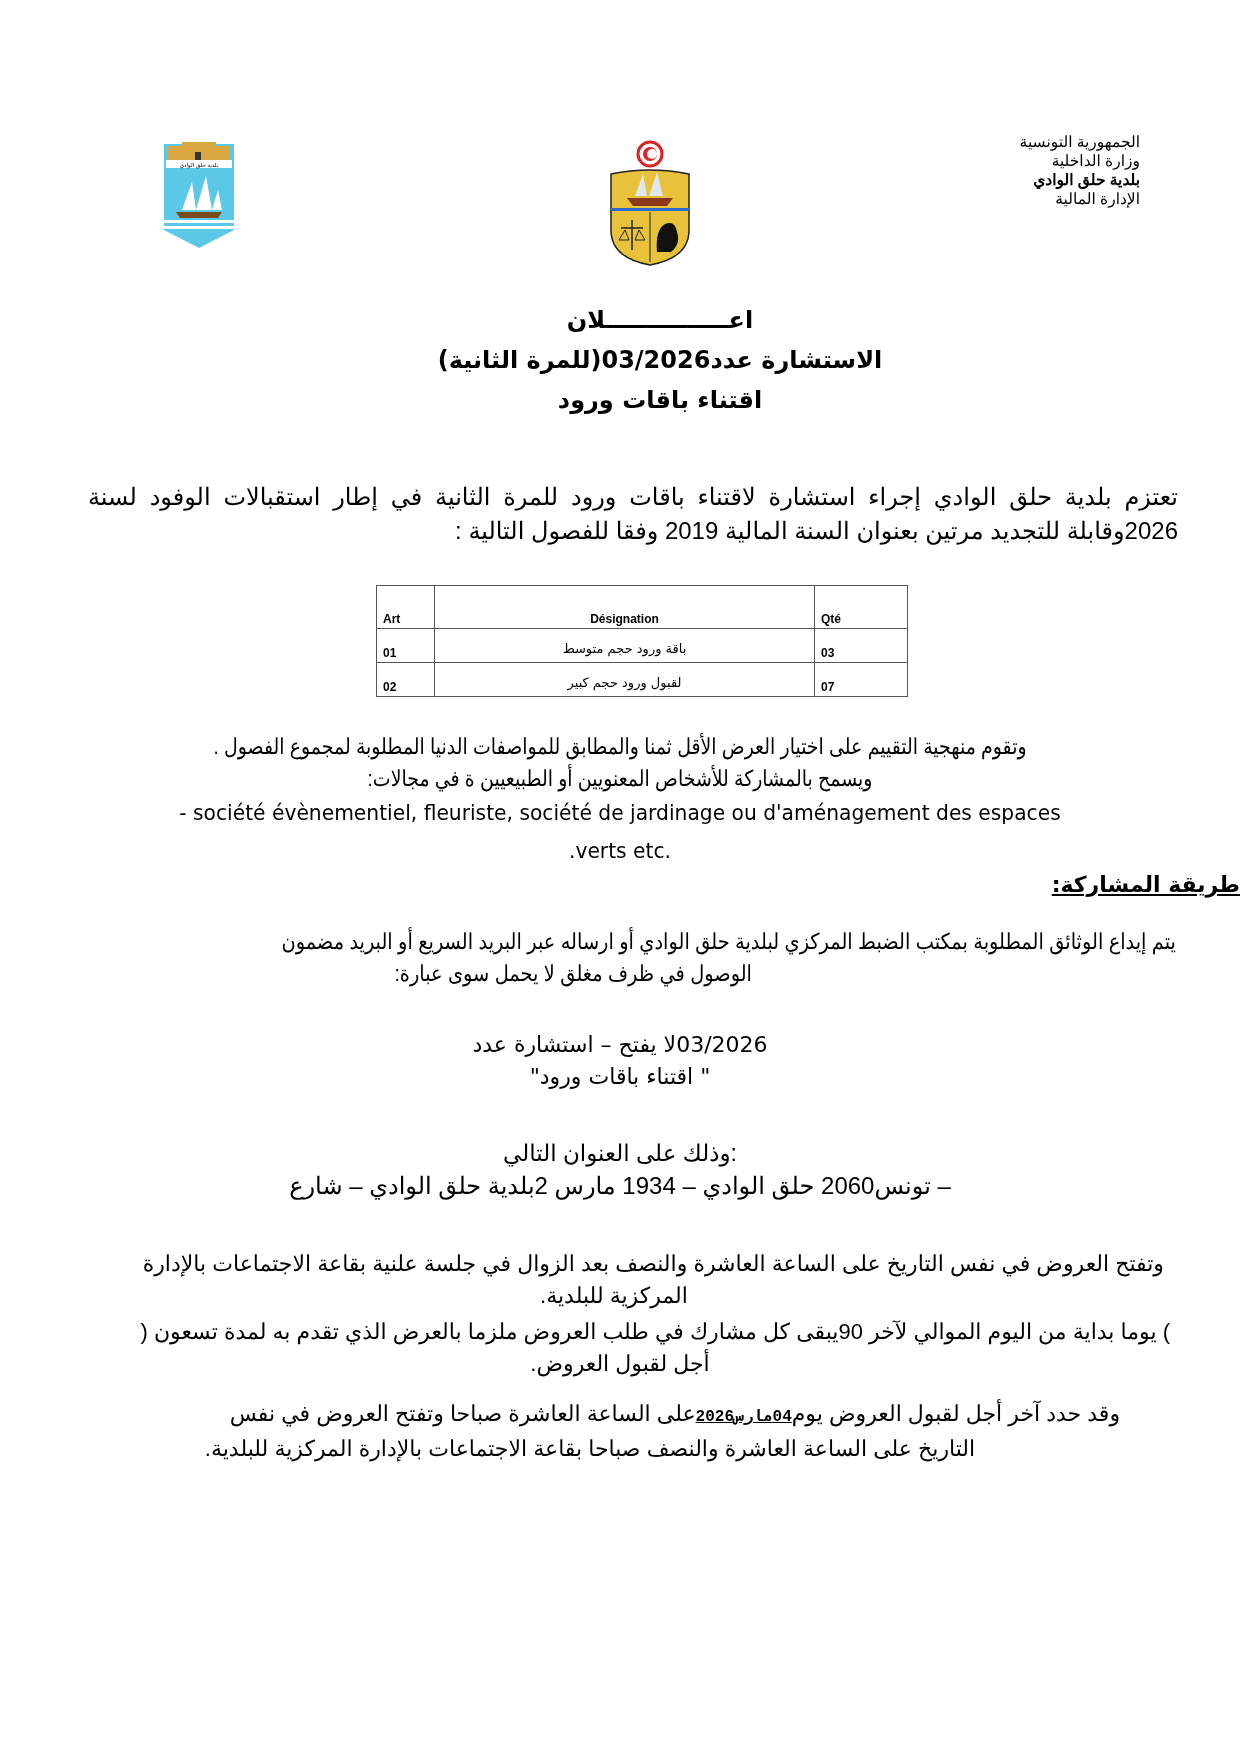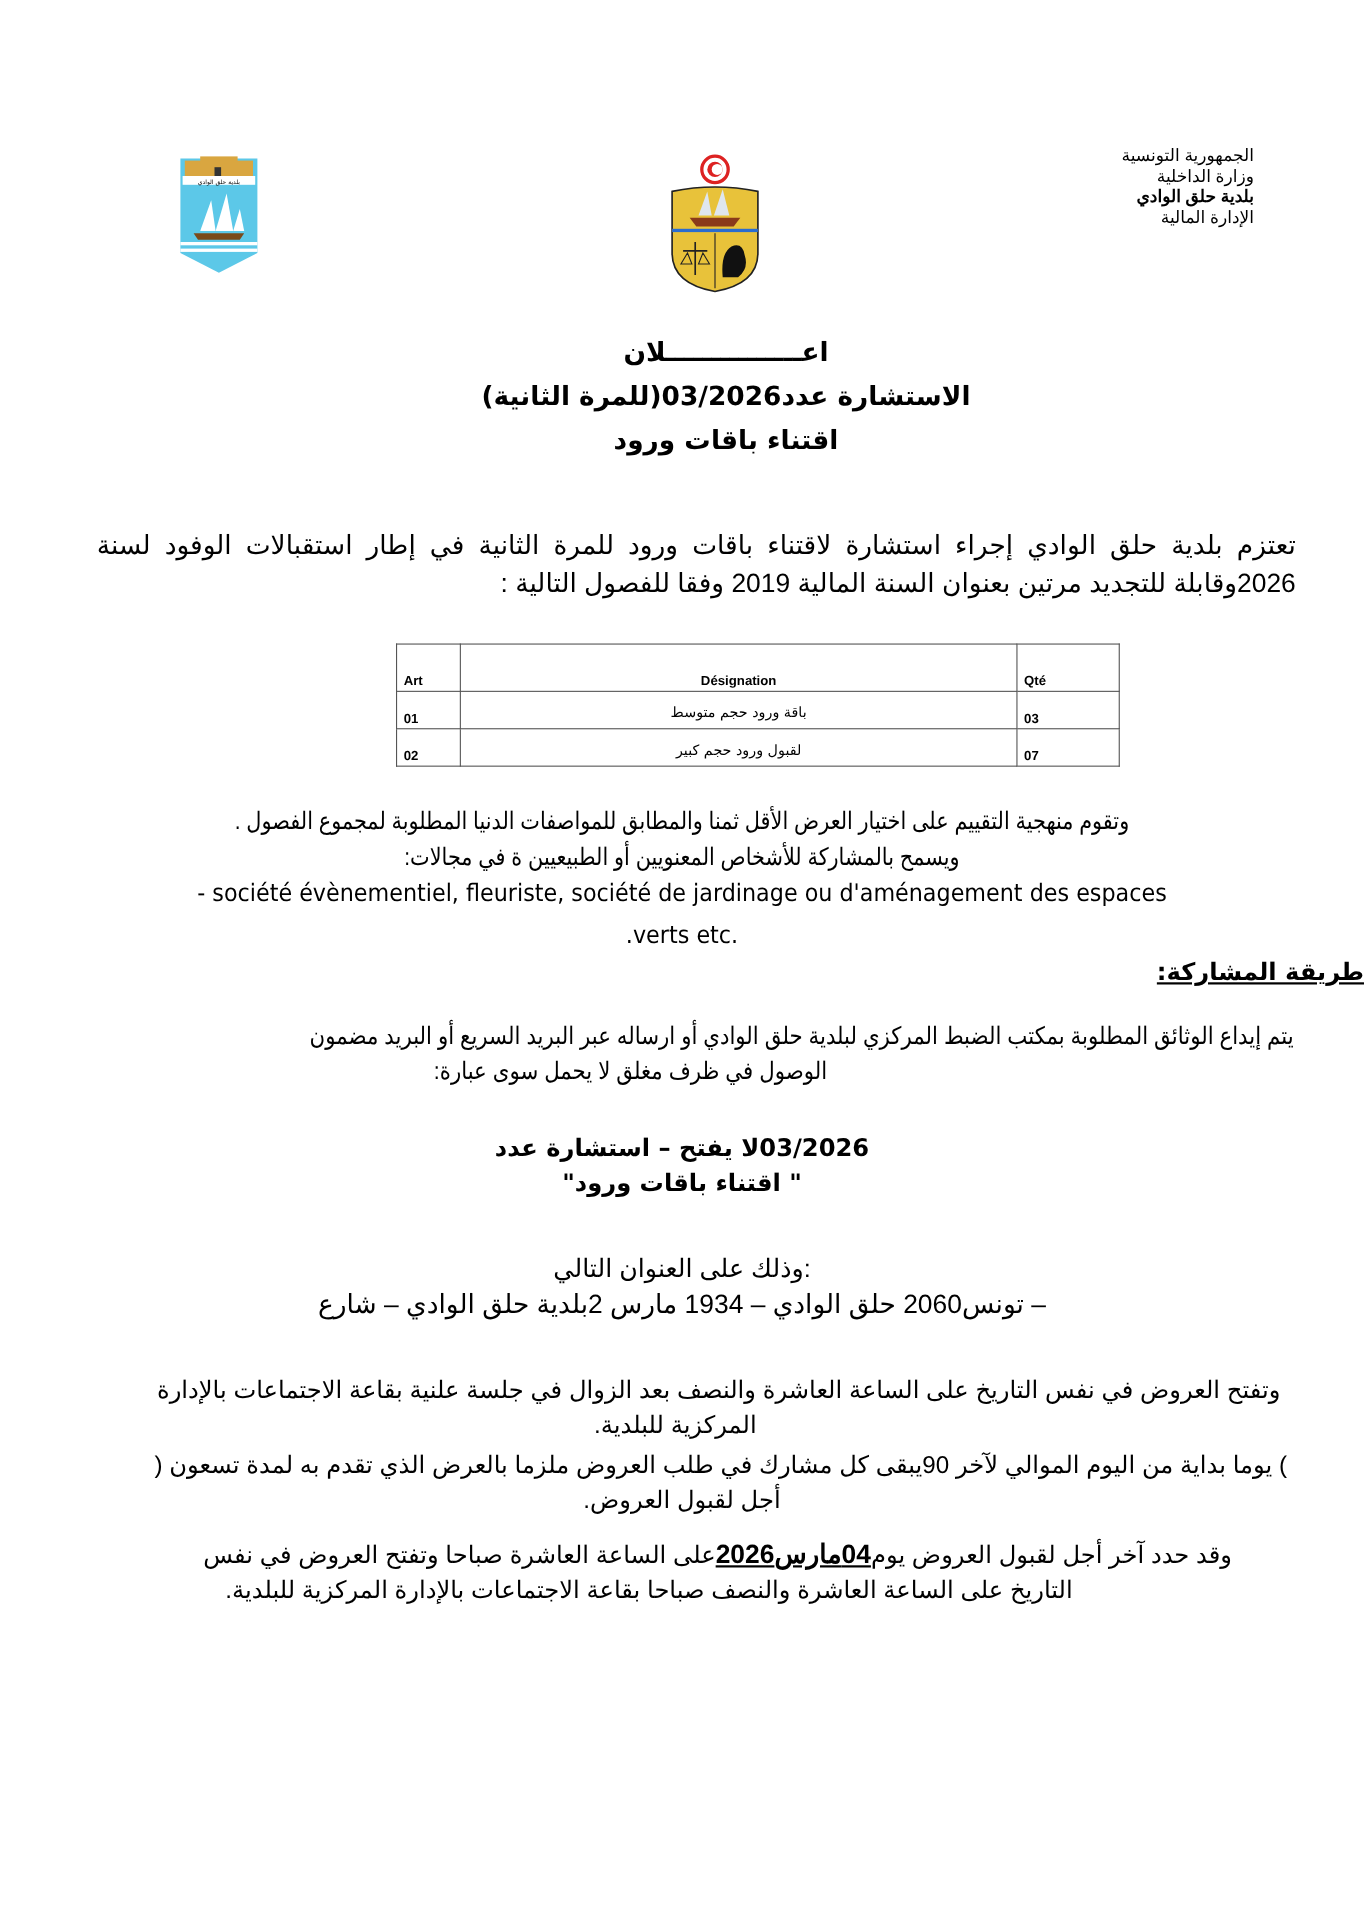--- a/index.html
+++ b/index.html
@@ -25,7 +25,7 @@
   #intro { left: 88px; width: 1090px; top: 480px; text-align: justify; text-align-last: right; }
 
   
-  #items { left: 360px; top: 585px; width: 658px; border-collapse: collapse; font-family: "Liberation Sans", sans-serif; font-size: 12px; font-weight: bold; }
+  #items { left: 376px; top: 585px; width: 532px; border-collapse: collapse; font-family: "Liberation Sans", sans-serif; font-size: 12px; font-weight: bold; }
   #items td, #items th { border: 1.5px solid #555; padding: 0 6px 2px 6px; vertical-align: bottom; }
   #items th { height: 40px; font-weight: bold; }
   #items td { height: 31px; }

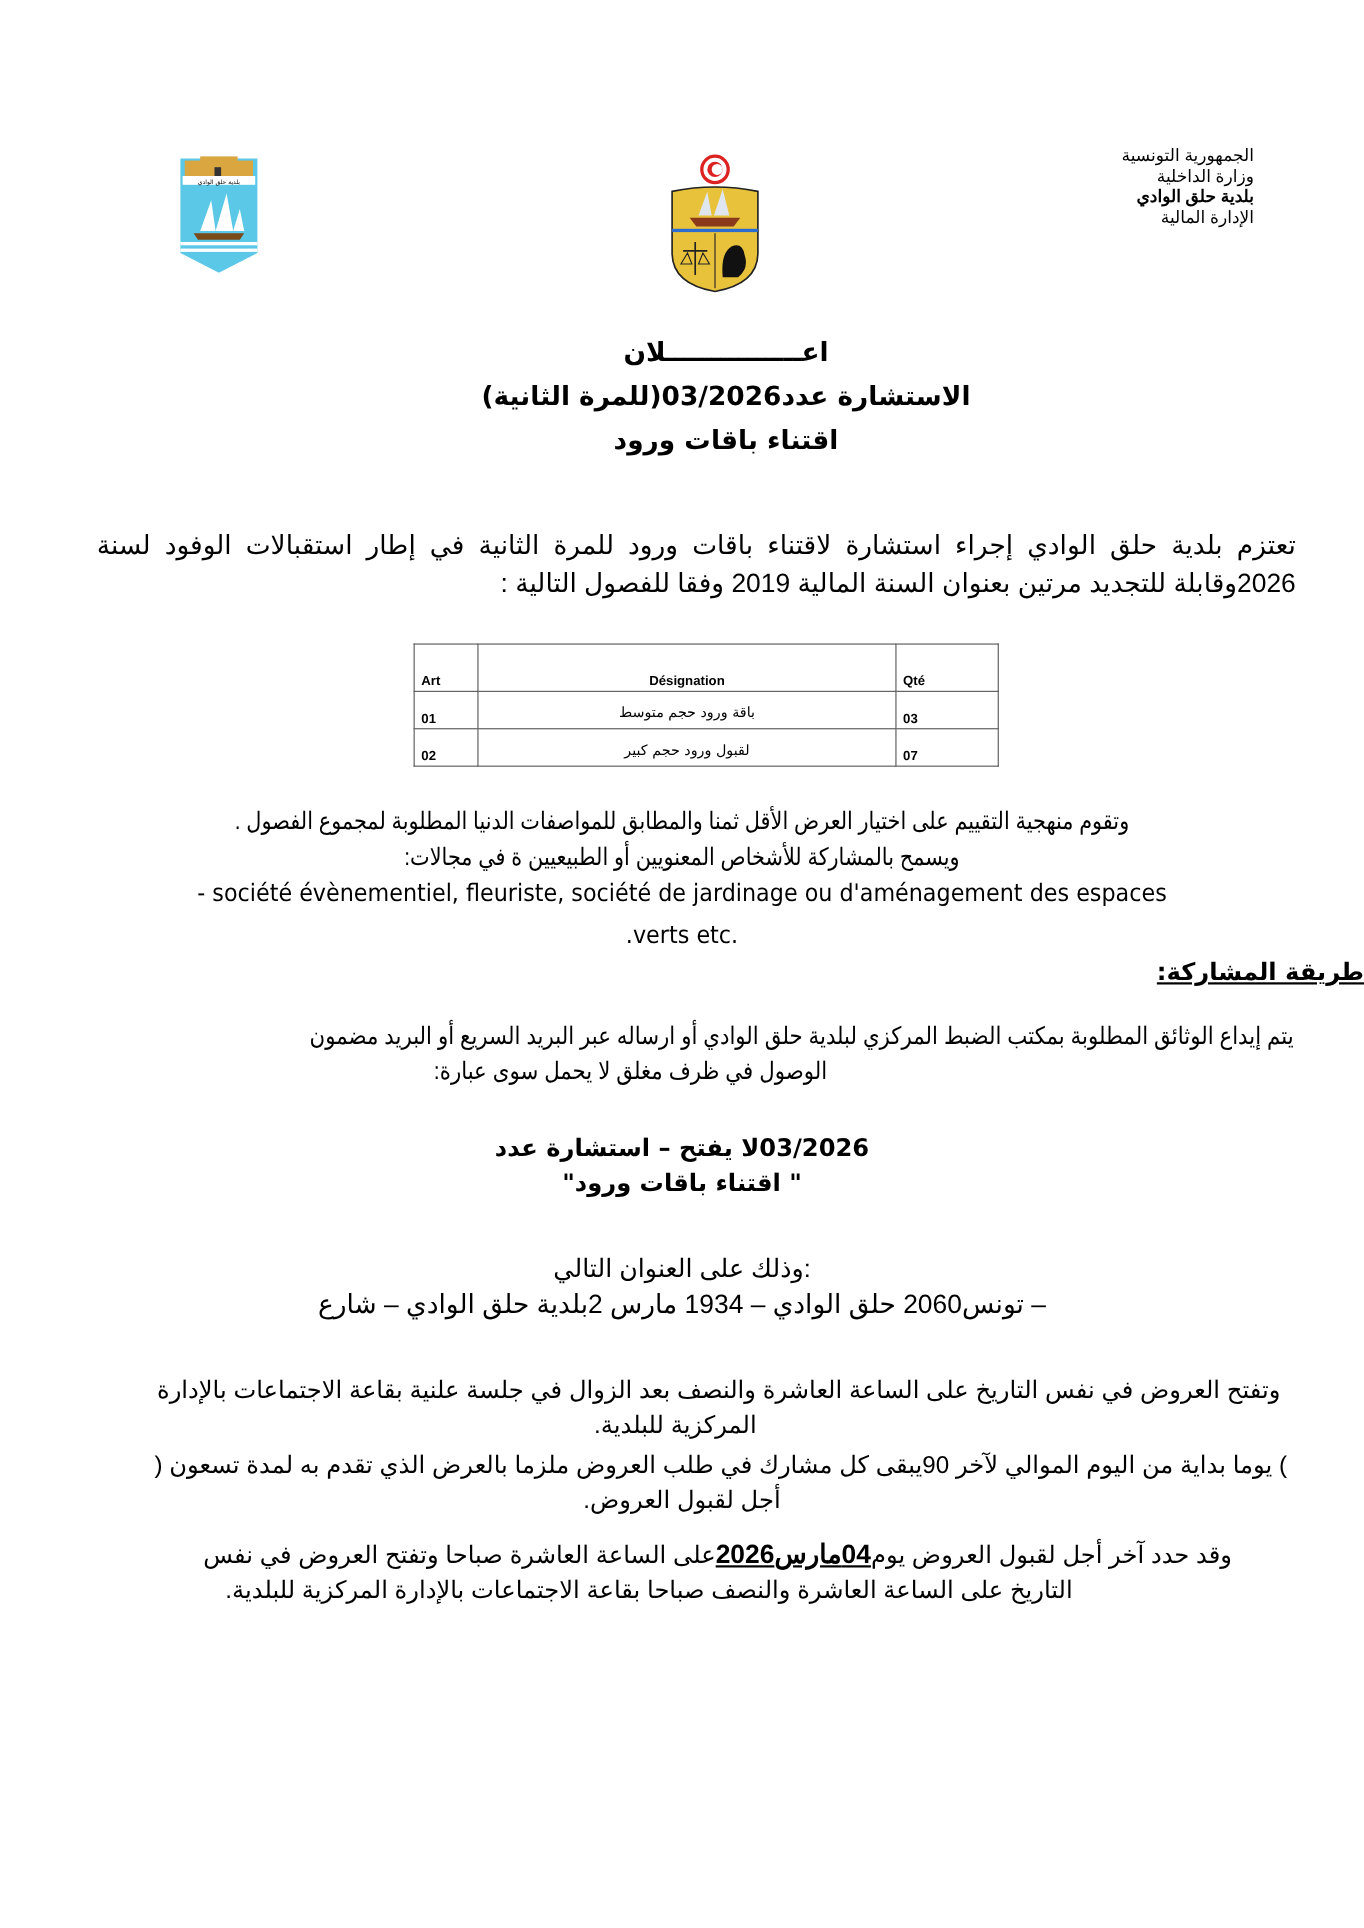--- a/index.html
+++ b/index.html
@@ -49,7 +49,7 @@
 
   #env1 { top: 1032px; }
   #env2 { top: 1064px; }
-  .env { font-family: "DejaVu Sans", sans-serif; font-weight: bold; font-size: 22px; left: 0; width: 1240px; text-align: center; direction: rtl; }
+  .env { font-family: "DejaVu Sans", sans-serif; font-weight: normal; font-size: 22px; left: 0; width: 1240px; text-align: center; direction: rtl; }
 
   #addr1 { top: 1140px; }
   #addr2 { top: 1172px; font-size: 24px; }

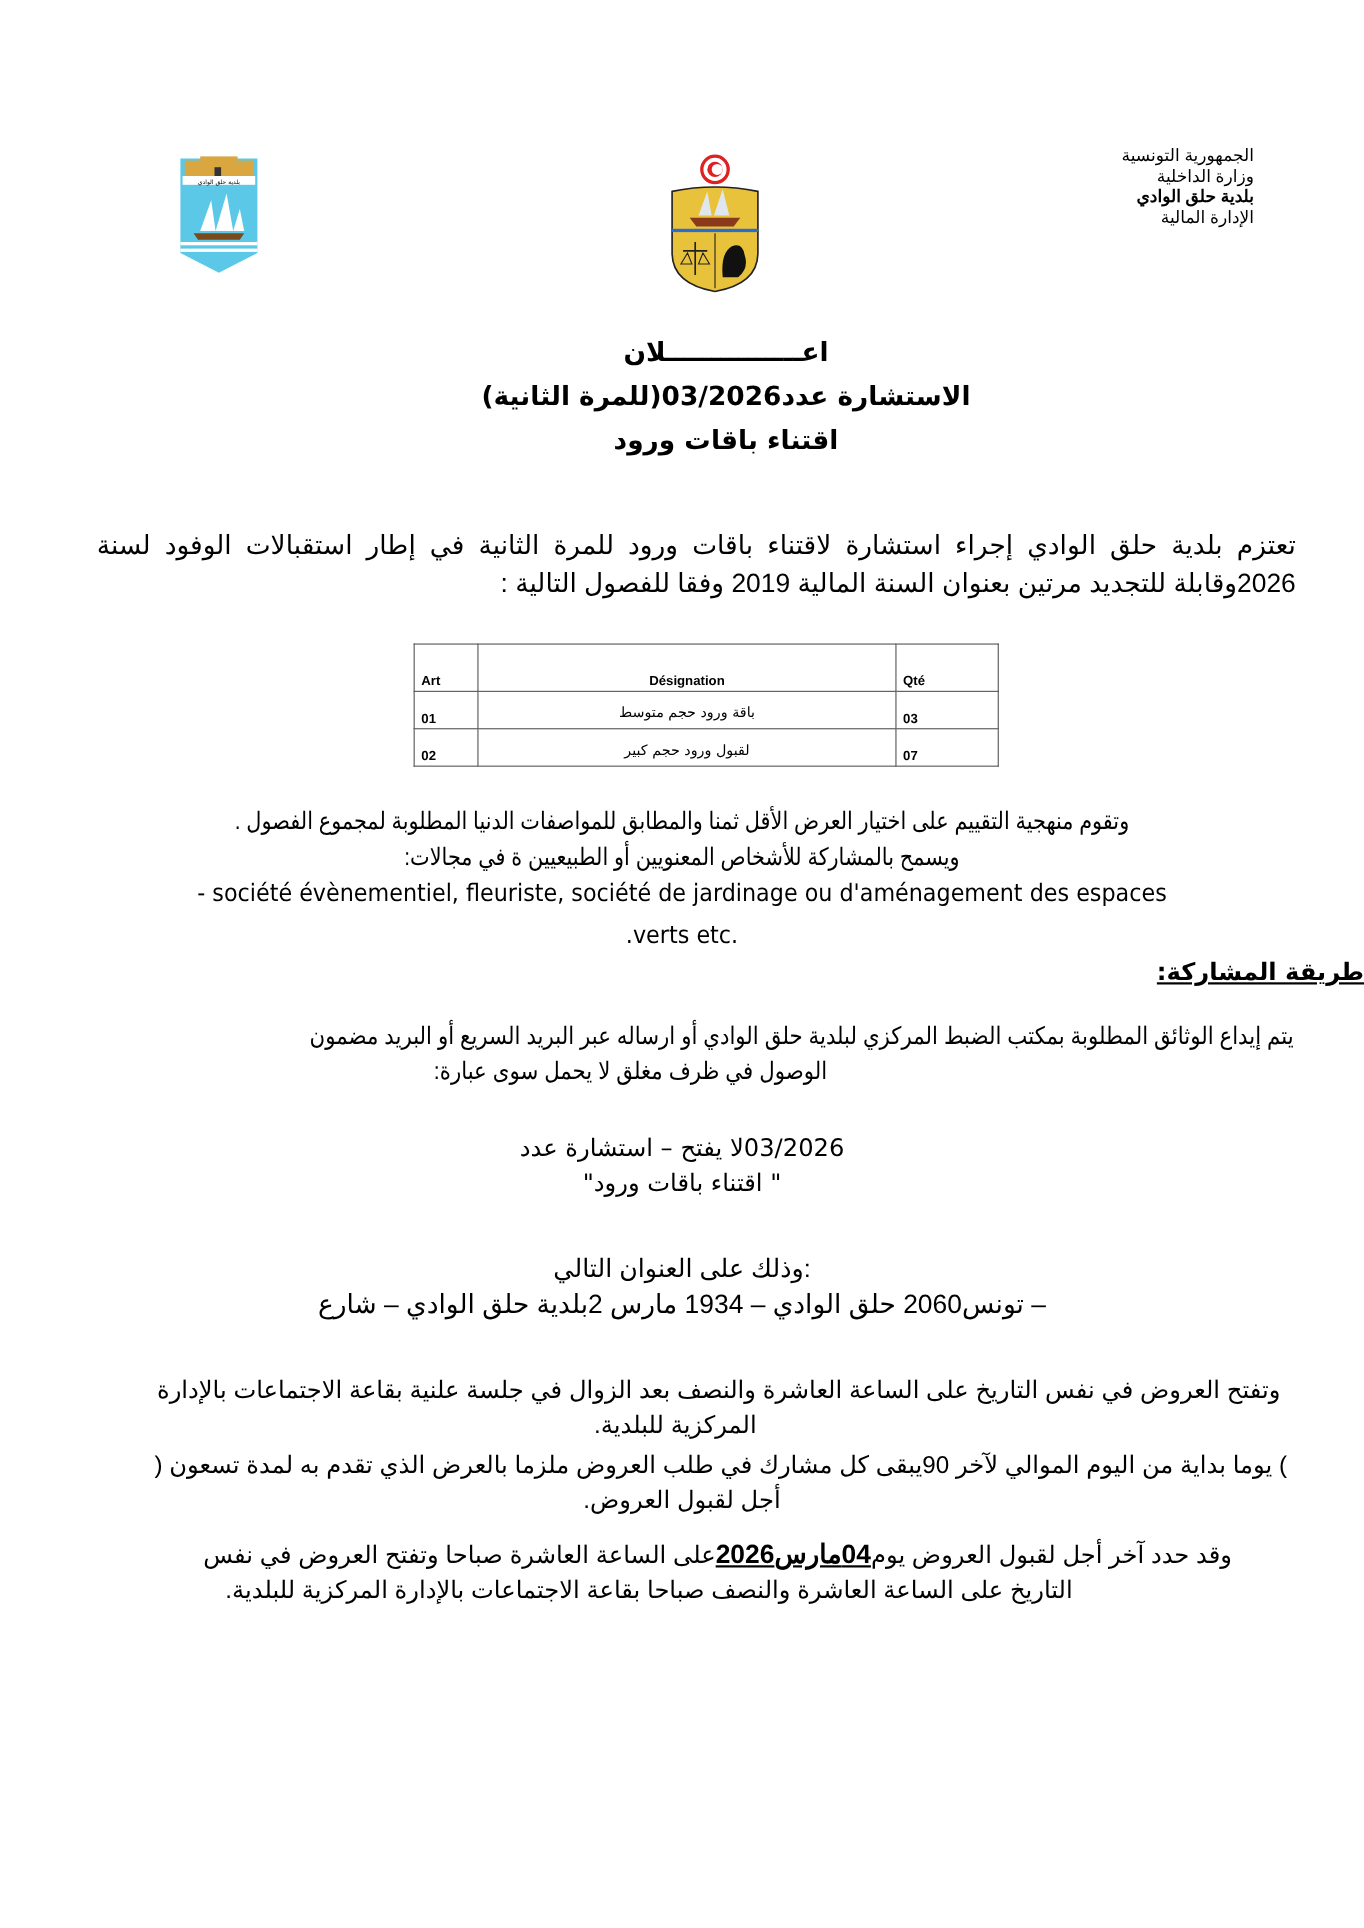--- a/index.html
+++ b/index.html
@@ -60,7 +60,7 @@
   #deadline { top: 1398px; right: 120px; width: 1060px; }
   .blk { font-family: "Liberation Sans", sans-serif; font-size: 22px; line-height: 32px; direction: rtl; text-align: center; }
   .blk .first { display: block; text-align: right; }
-  .u { text-decoration: underline; font-weight: bold; font-family: Liberation Sans, sans-serif; font-size: 24px; }
+  .u { text-decoration: underline; font-weight: bold; font-family: Liberation Mono, monospace; font-size: 16px; }
 </style>
 </head>
 <body>

